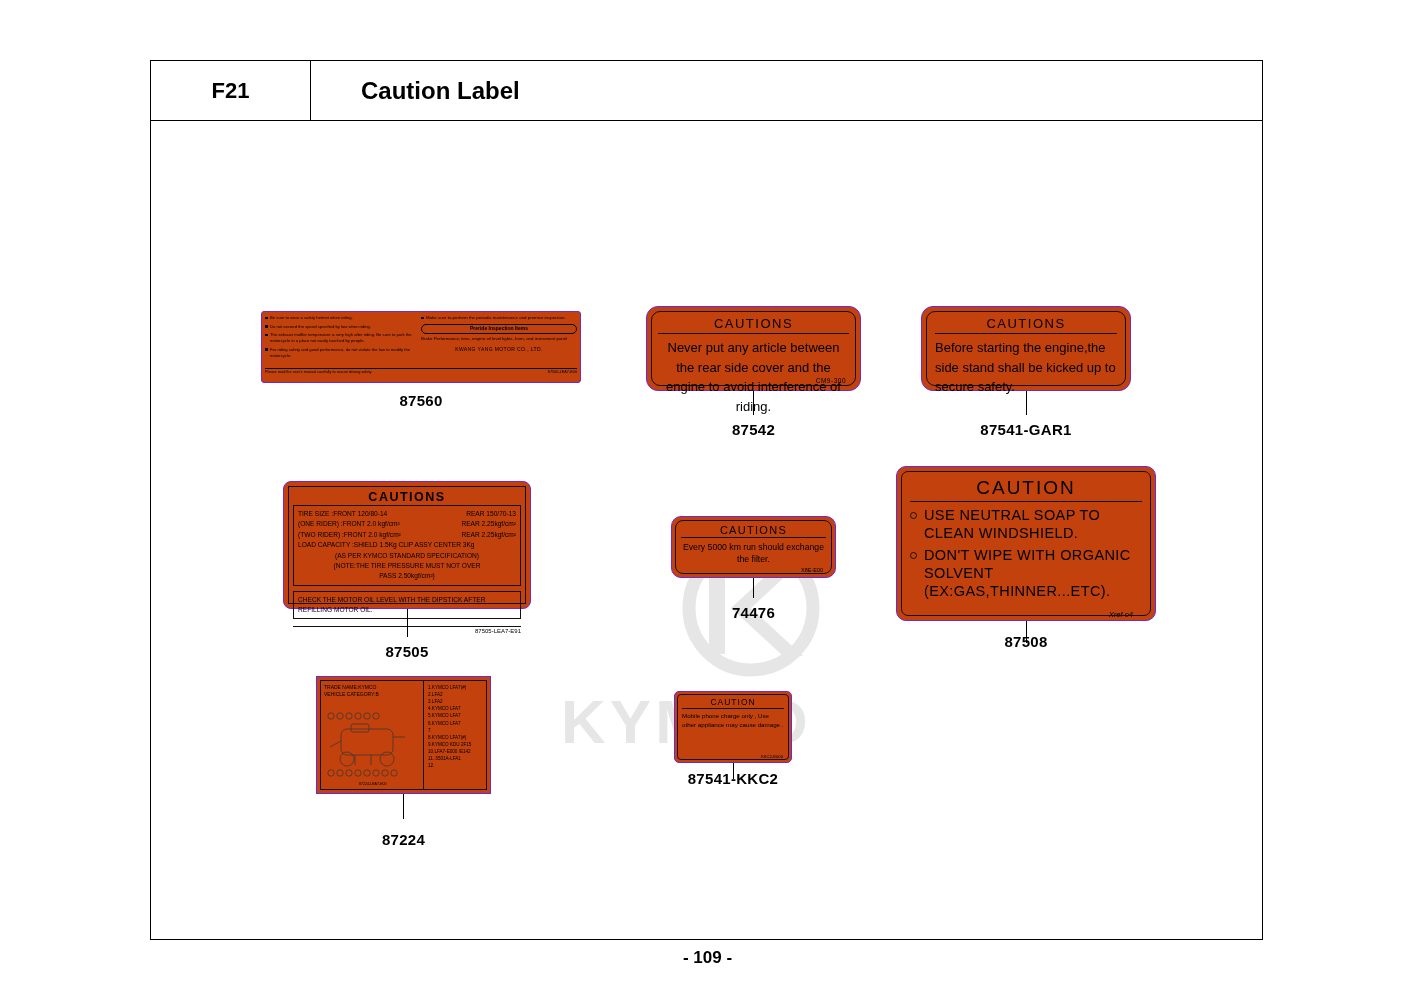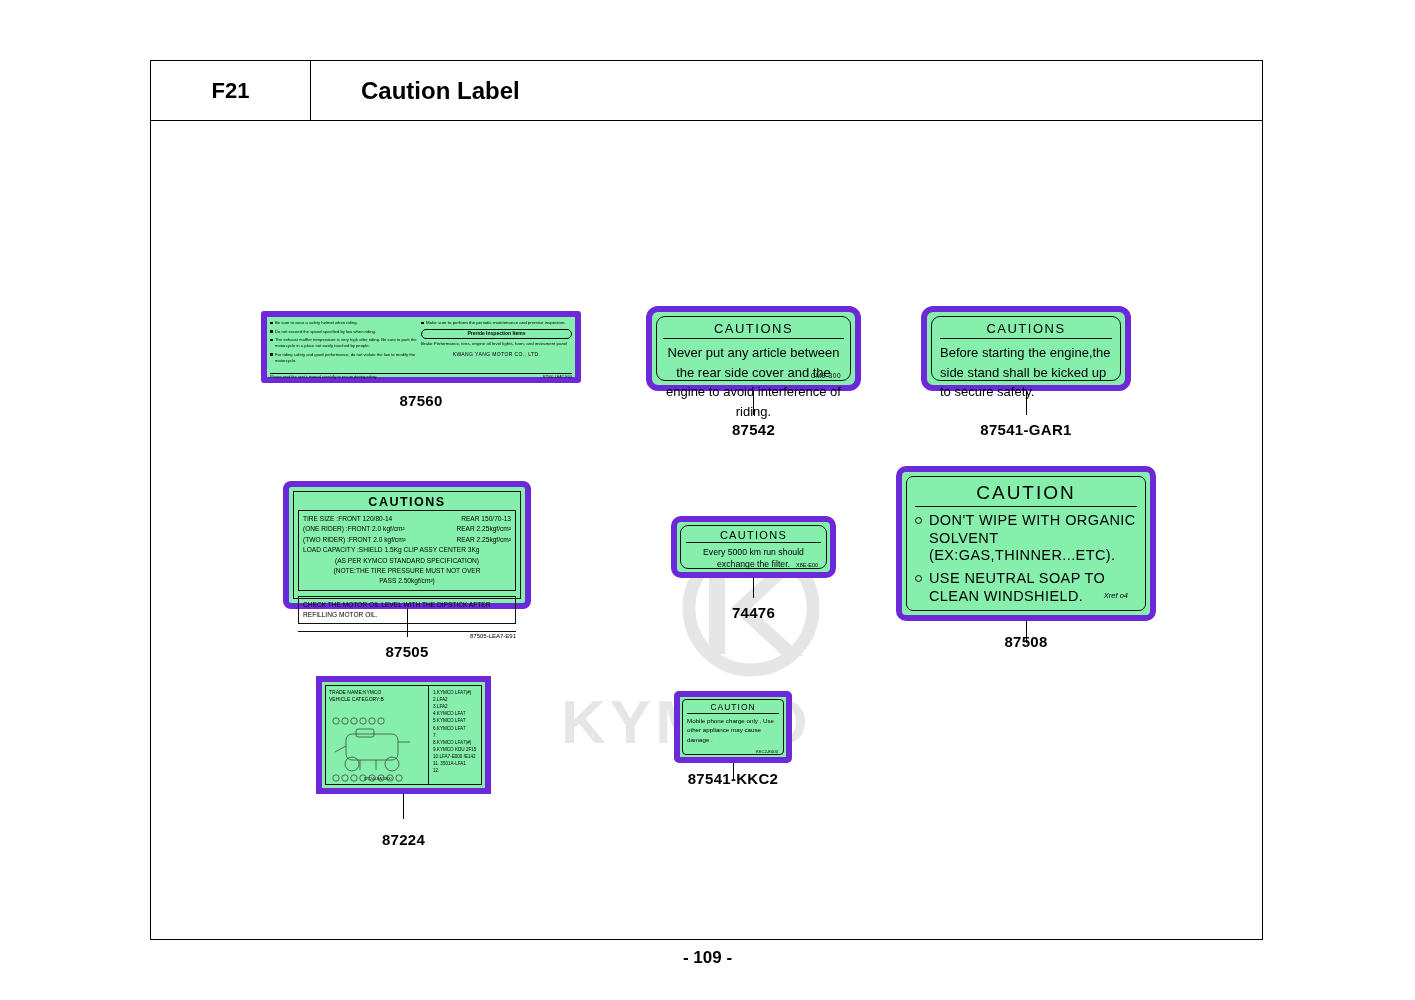--- a/index.html
+++ b/index.html
@@ -85,8 +85,8 @@
   }
 
   .sticker{
-    border:6px solid #6d28d9;
-    background:#86efac;
+    border:1px solid #6d28d9;
+    background:#c2410c;
     box-sizing:border-box;
     position:relative;
   }

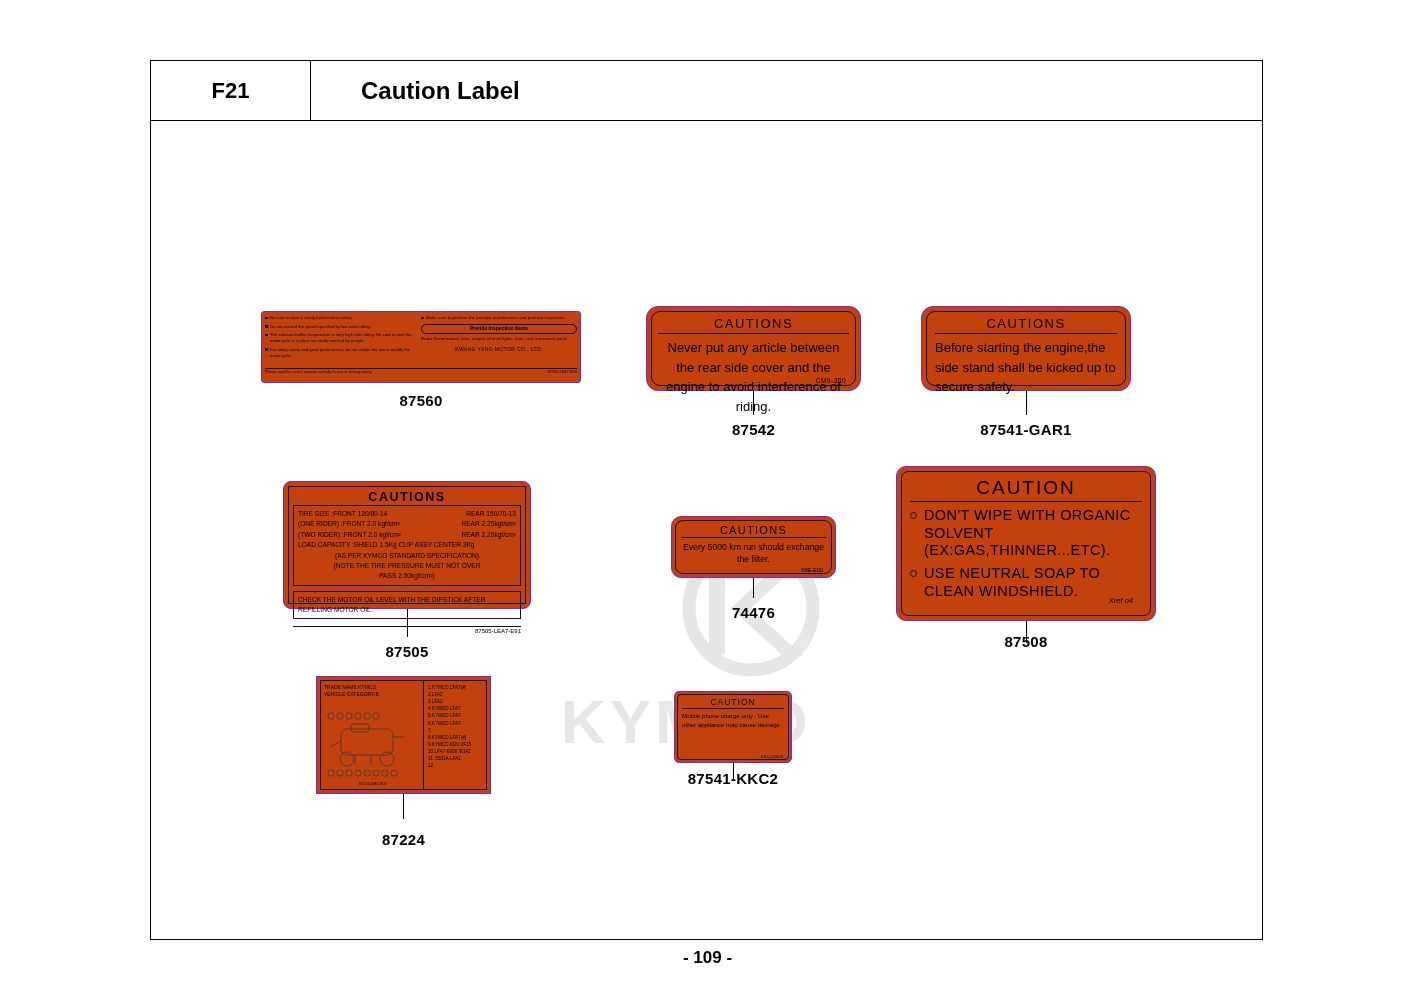--- a/index.html
+++ b/index.html
@@ -293,8 +293,8 @@
       <div class="sticker rounded">
         <div class="s08-in">
           <div class="s08-ttl">CAUTION</div>
+          <div class="s08-li">USE NEUTRAL SOAP TO CLEAN WINDSHIELD.</div>
           <div class="s08-li">DON'T WIPE WITH ORGANIC SOLVENT (EX:GAS,THINNER...ETC).</div>
-          <div class="s08-li">USE NEUTRAL SOAP TO CLEAN WINDSHIELD.</div>
         </div>
         <div class="s08-code">Xref  o4</div>
       </div>

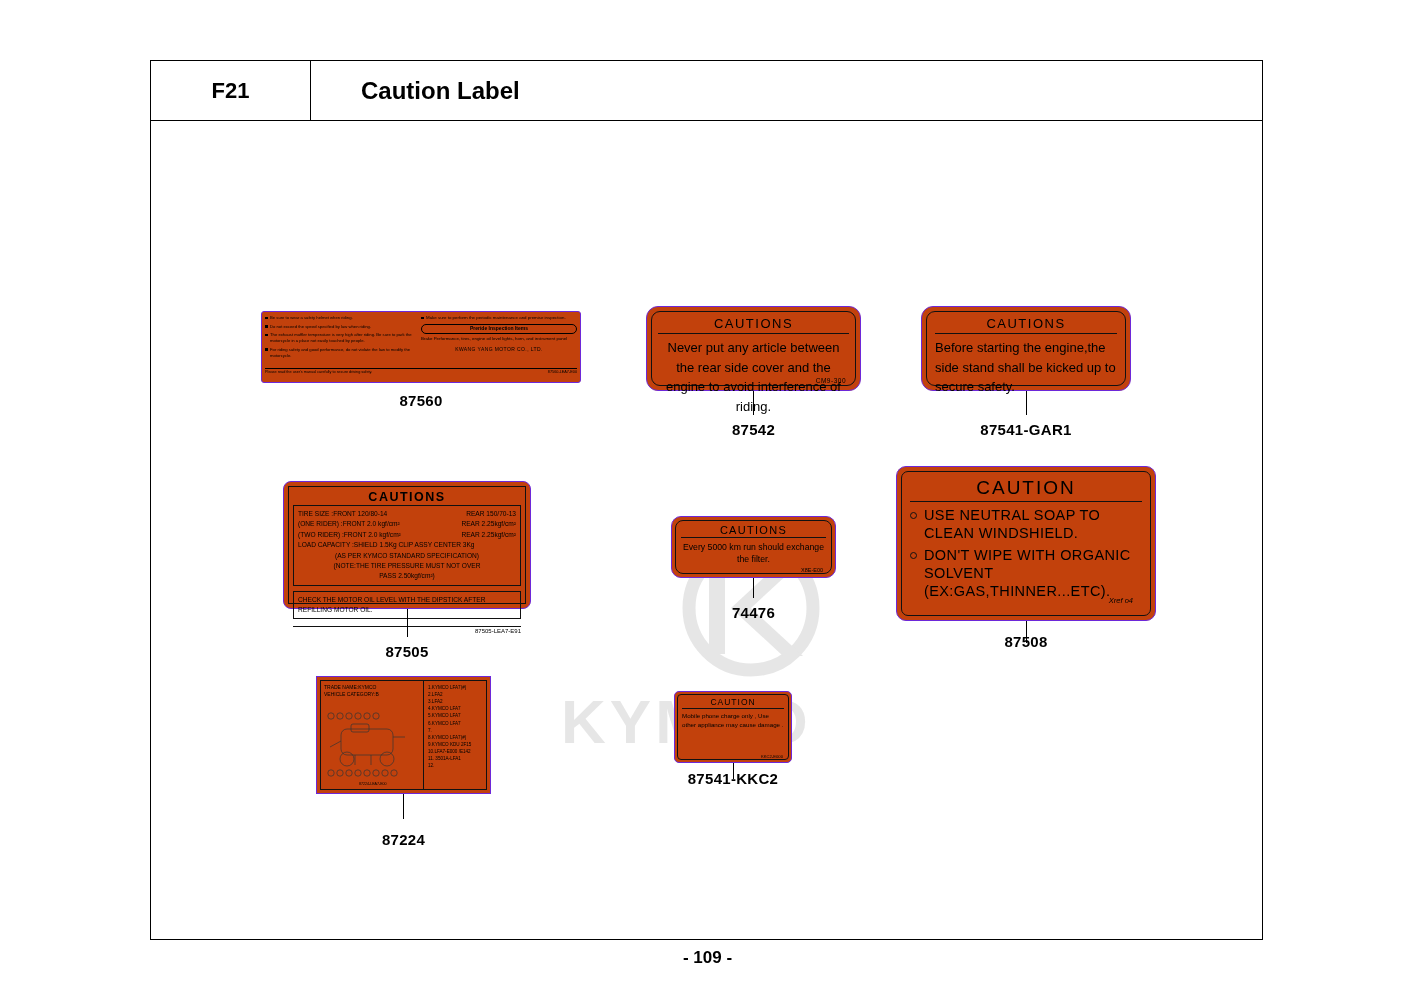--- a/index.html
+++ b/index.html
@@ -152,7 +152,7 @@
   .s08-ttl{font-size:19px;text-align:center;letter-spacing:2px;border-bottom:1px solid #111;padding-bottom:2px;margin-bottom:5px;}
   .s08-li{font-size:14.5px;line-height:1.22;margin-bottom:5px;padding-left:14px;position:relative;letter-spacing:.4px;}
   .s08-li:before{content:"";position:absolute;left:0;top:5px;width:5px;height:5px;border:1px solid #111;border-radius:50%;}
-  .s08-code{position:absolute;right:22px;bottom:15px;font-size:7.5px;font-style:italic;}
+  .s08-code{position:absolute;right:22px;bottom:1px;font-size:7.5px;font-style:italic;}
 
   
   #g87224{left:165px;top:555px;}

